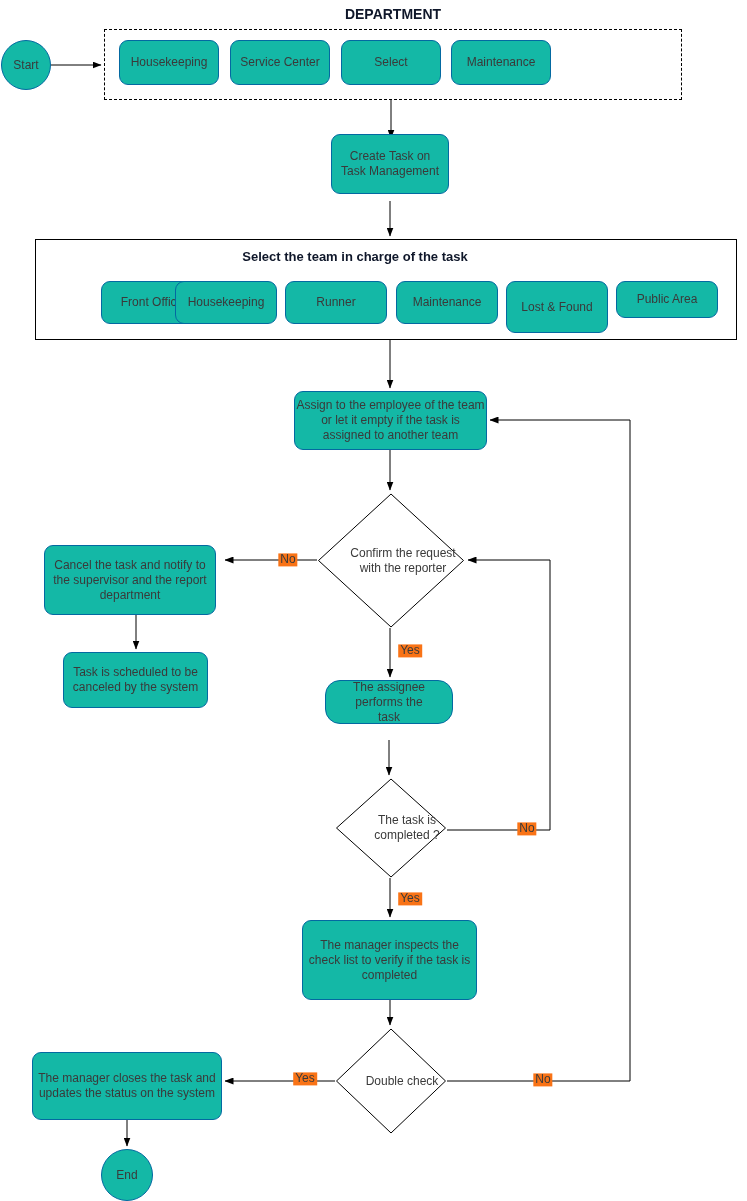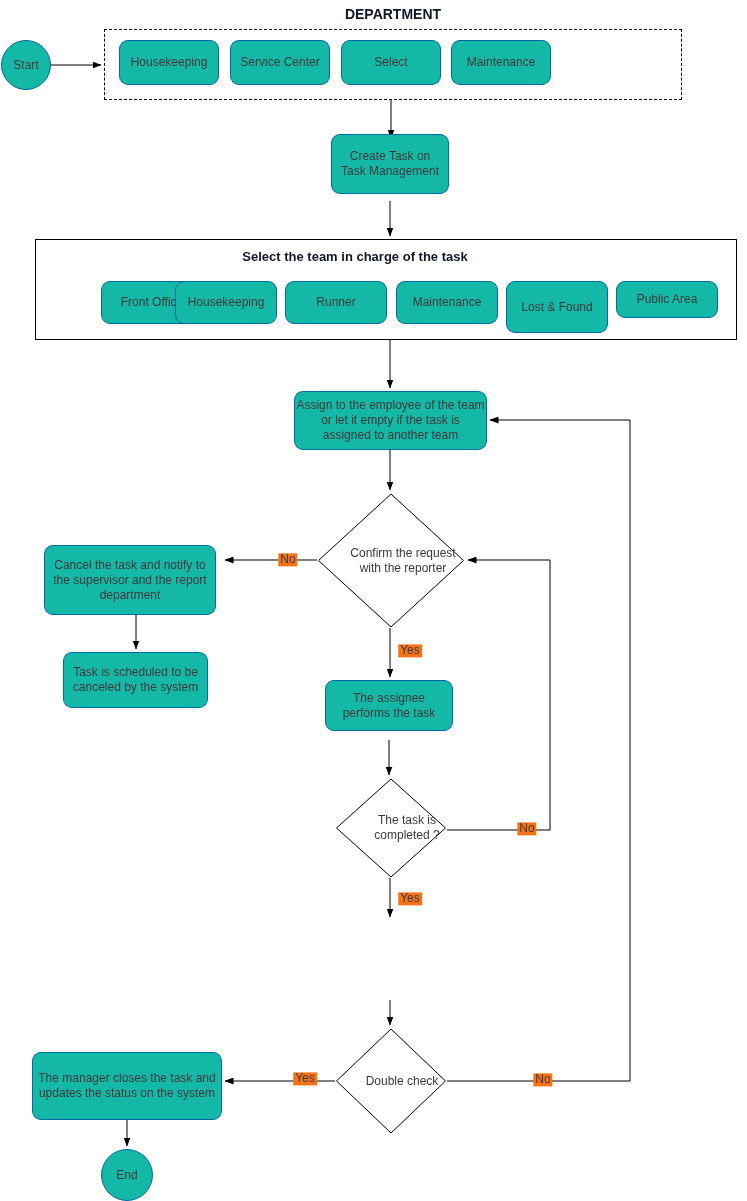--- a/index.html
+++ b/index.html
@@ -119,7 +119,7 @@
 
   <div class="node" style="left:63px;top:652px;width:145px;height:56px;padding:13px 8px;">Task is scheduled to be canceled by the system</div>
 
-  <div class="node" style="left:325px;top:680px;width:128px;height:51px;padding:0 15px;">The assignee performs the task</div>
+  <div class="node" style="left:325px;top:680px;width:128px;height:44px;padding:0 22px;border-radius:15px;">The assignee performs the task</div>
 
   <div class="diamond" style="left:335px;top:778px;width:112px;height:100px;">
     <svg width="112" height="100" viewBox="0 0 112 100">

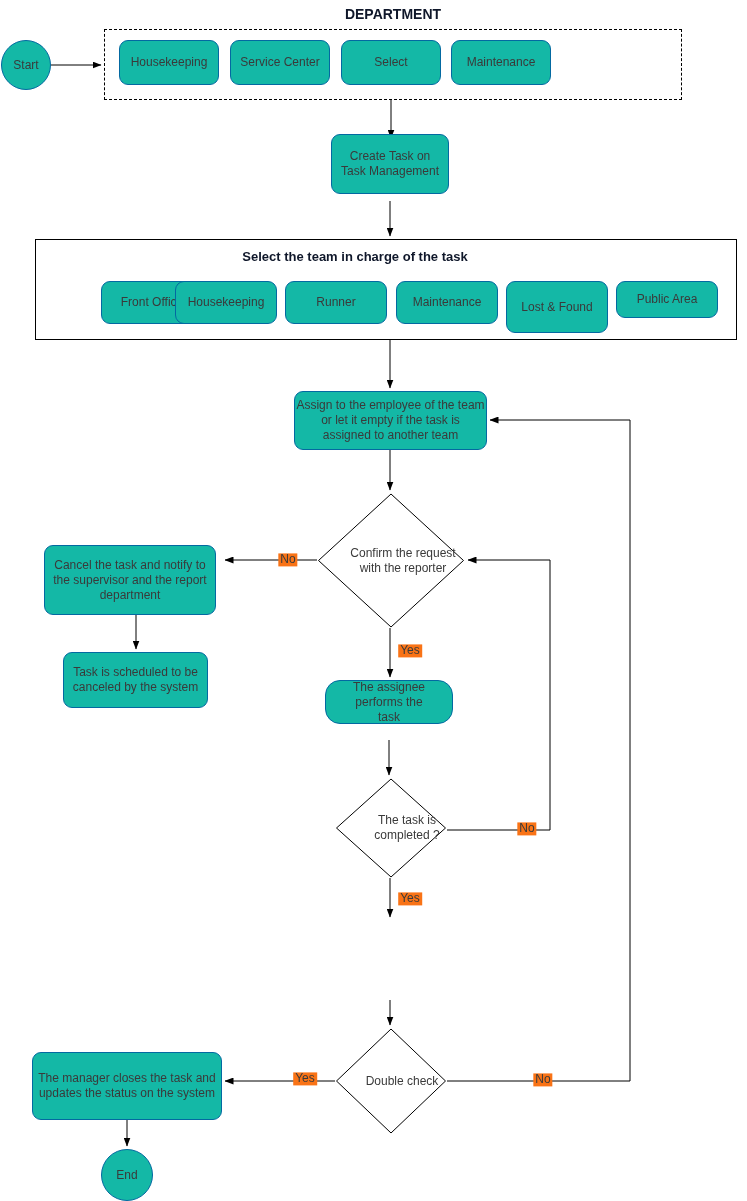--- a/index.html
+++ b/index.html
@@ -128,6 +128,7 @@
     <div class="dlabel" style="width:80px;">The task is completed ?</div>
   </div>
 
+  <div class="node" style="left:302px;top:920px;width:175px;height:80px;padding:0 5px;">The manager inspects the check list to verify if the task is completed</div>
 
   <div class="diamond" style="left:335px;top:1028px;width:112px;height:106px;">
     <svg width="112" height="106" viewBox="0 0 112 106">

